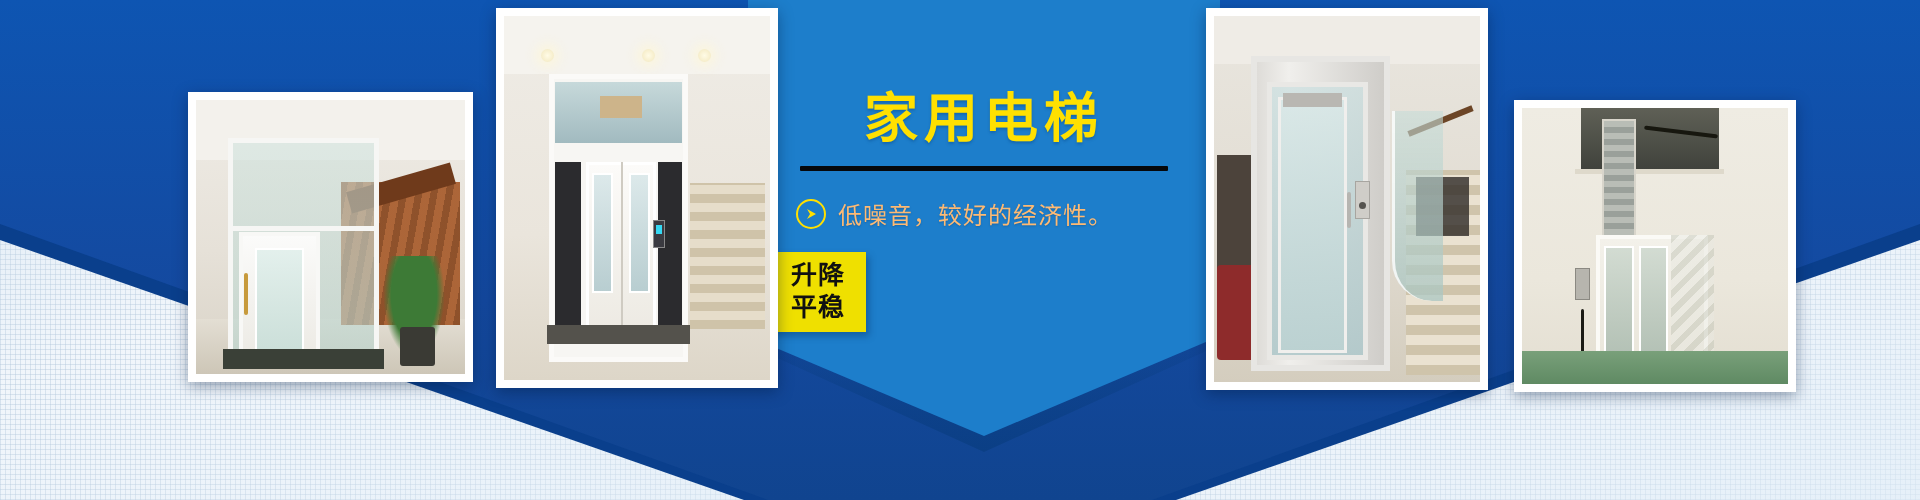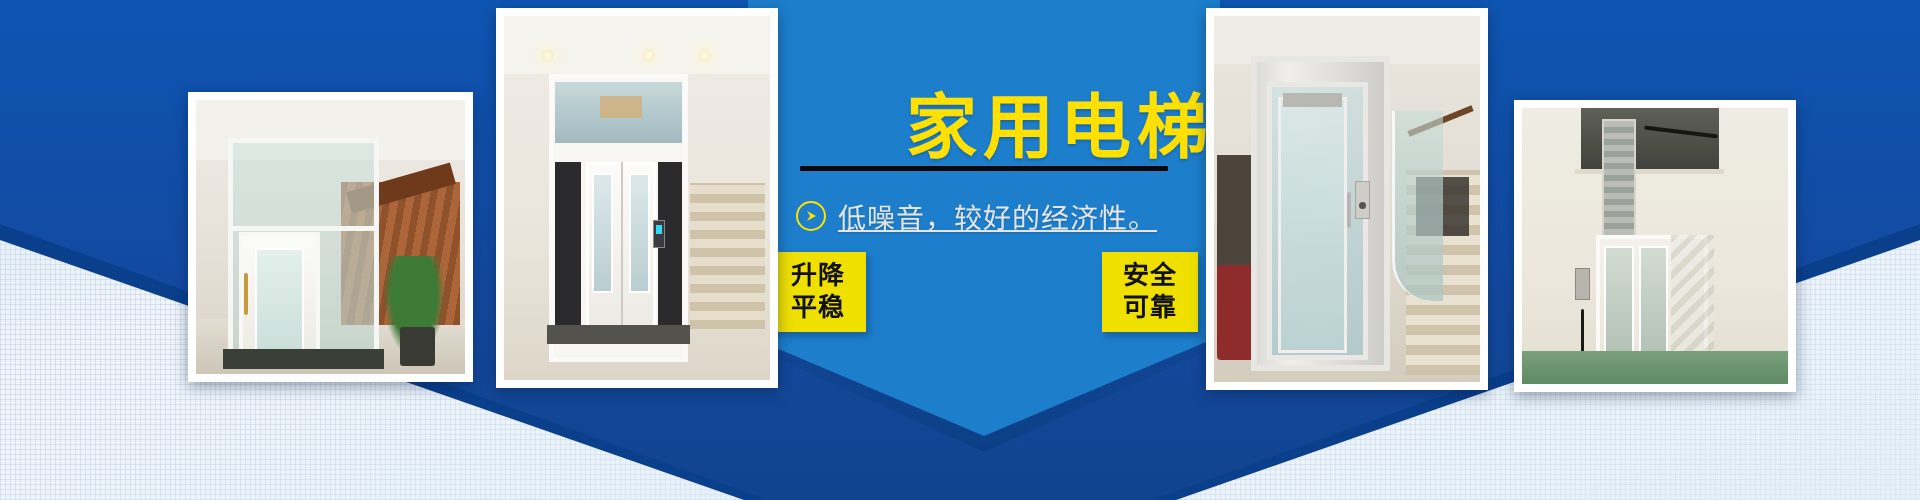--- a/index.html
+++ b/index.html
@@ -101,8 +101,8 @@
   }
   .title{
     position:absolute;left:0;right:0;top:92px;
-    text-align:right;
-    font-size:71px;font-weight:bold;letter-spacing:6px;
+    text-align:center;
+    font-size:54px;font-weight:bold;letter-spacing:6px;
     color:#ffe000;
     text-shadow:0 2px 3px rgba(0,60,120,.35);
     line-height:1;

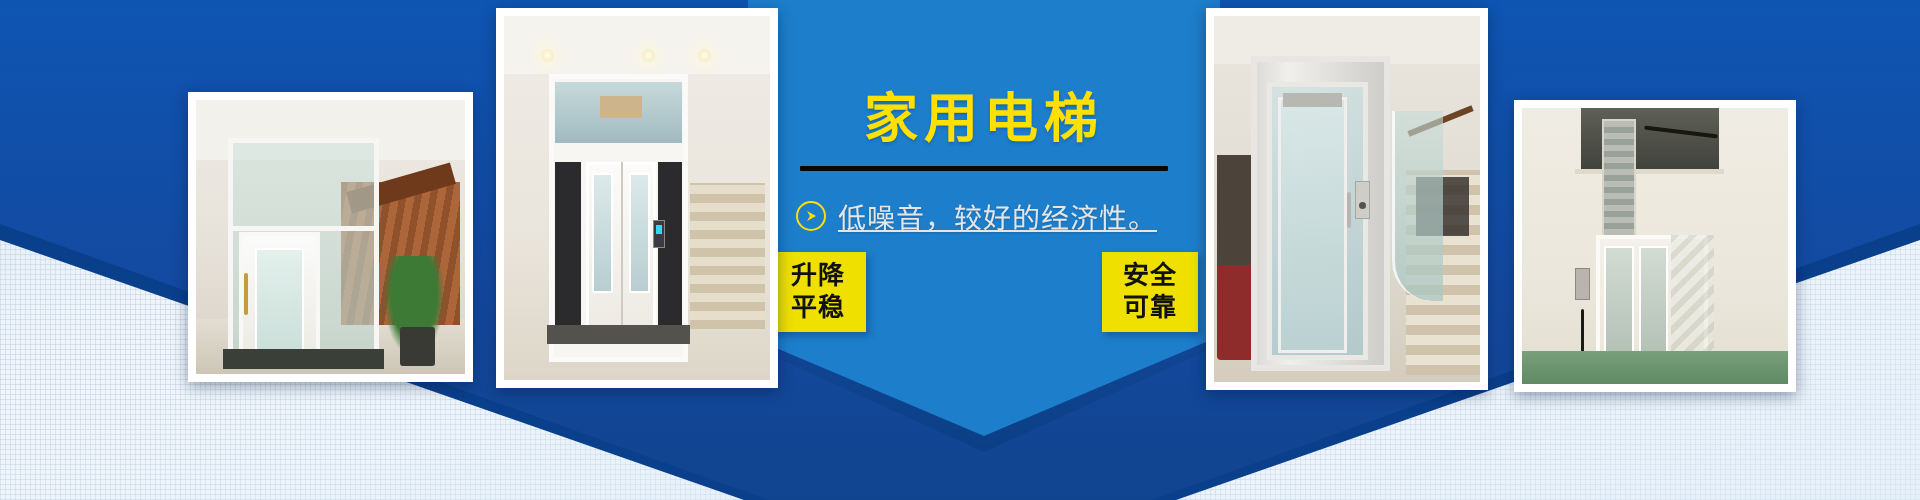--- a/index.html
+++ b/index.html
@@ -123,9 +123,8 @@
   }
   .arrow-icon svg{display:block;}
   .sub-text{
-    color:#e5e5e5;font-size:28px;letter-spacing:1px;white-space:nowrap;
+    color:#fdba74;font-size:24px;letter-spacing:1px;white-space:nowrap;
     text-shadow:0 1px 2px rgba(0,50,100,.3);
-    text-decoration:underline;
   }
 
   .badges{

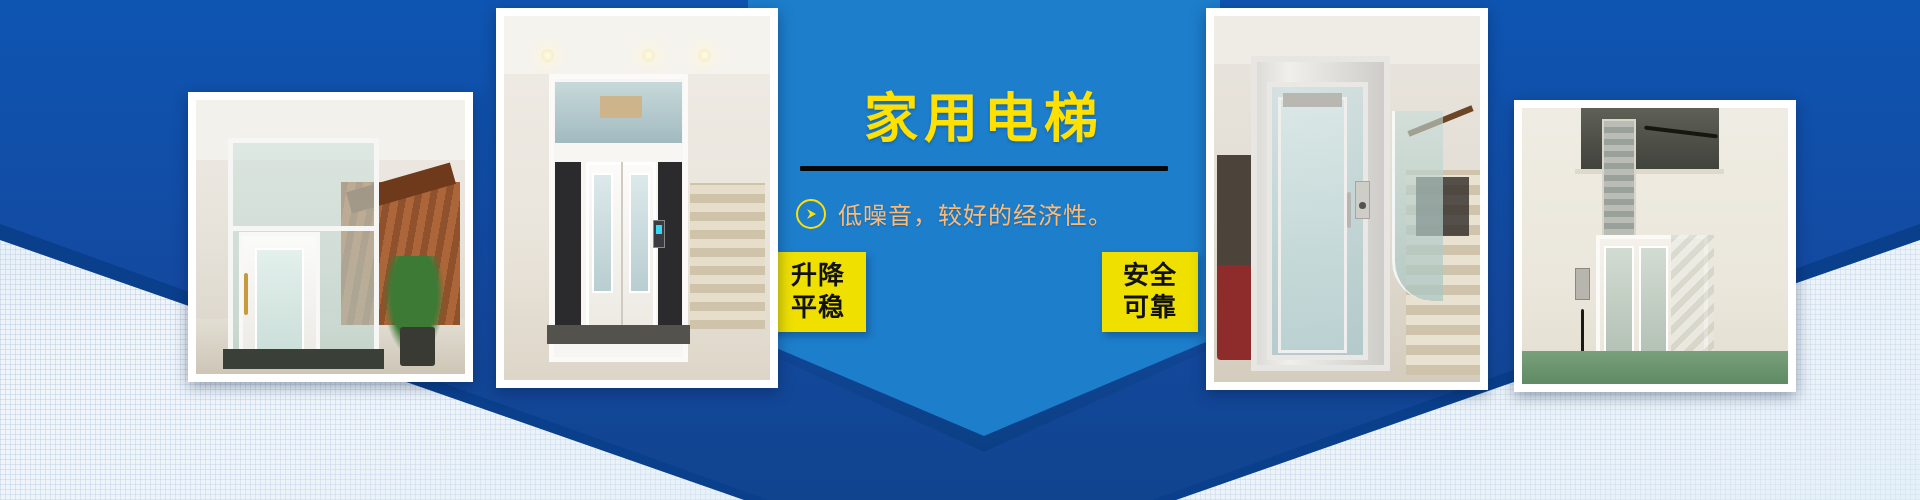--- a/index.html
+++ b/index.html
@@ -293,10 +293,6 @@
         <span>升降</span>
         <span>平稳</span>
       </div>
-      <div class="badge">
-        <span>安全</span>
-        <span>可靠</span>
-      </div>
     </div>
   </div>
 

